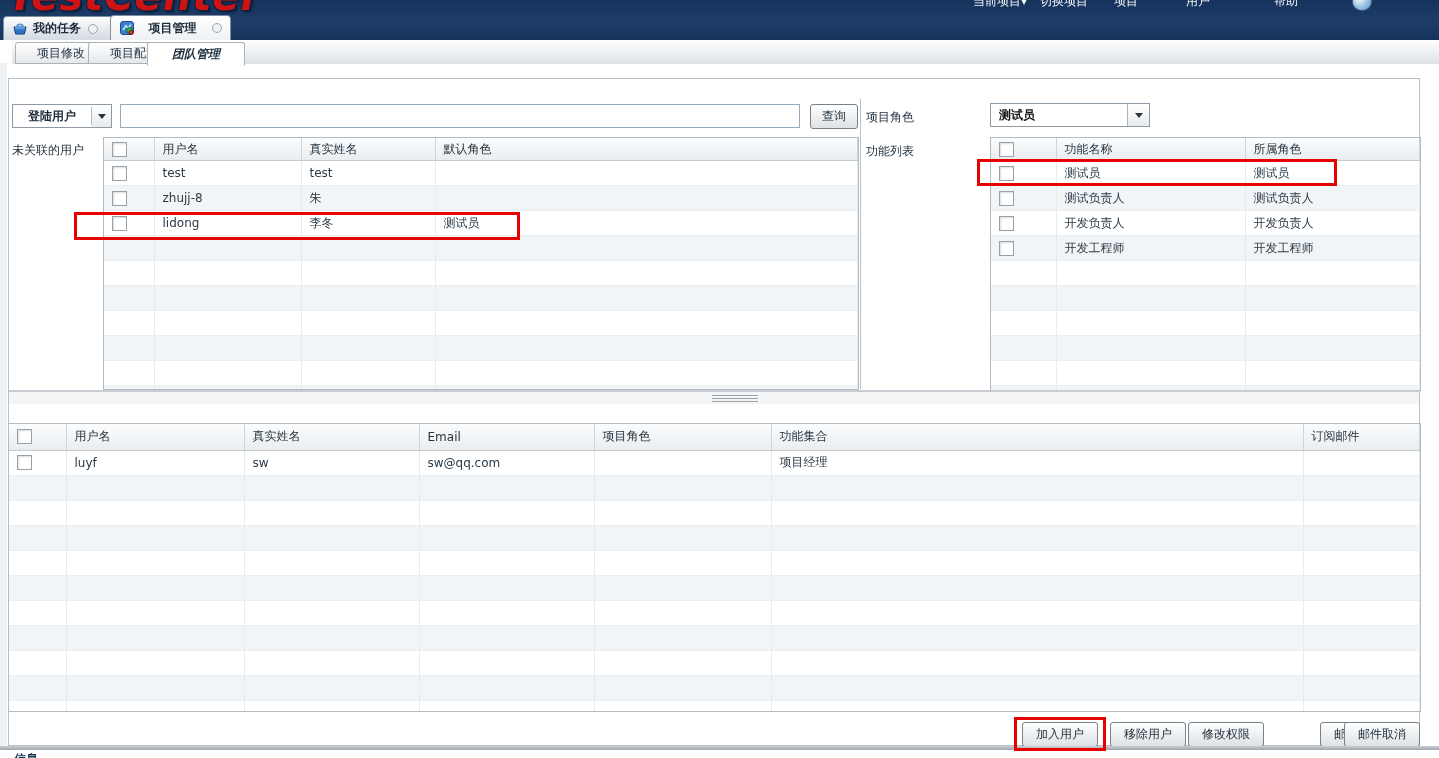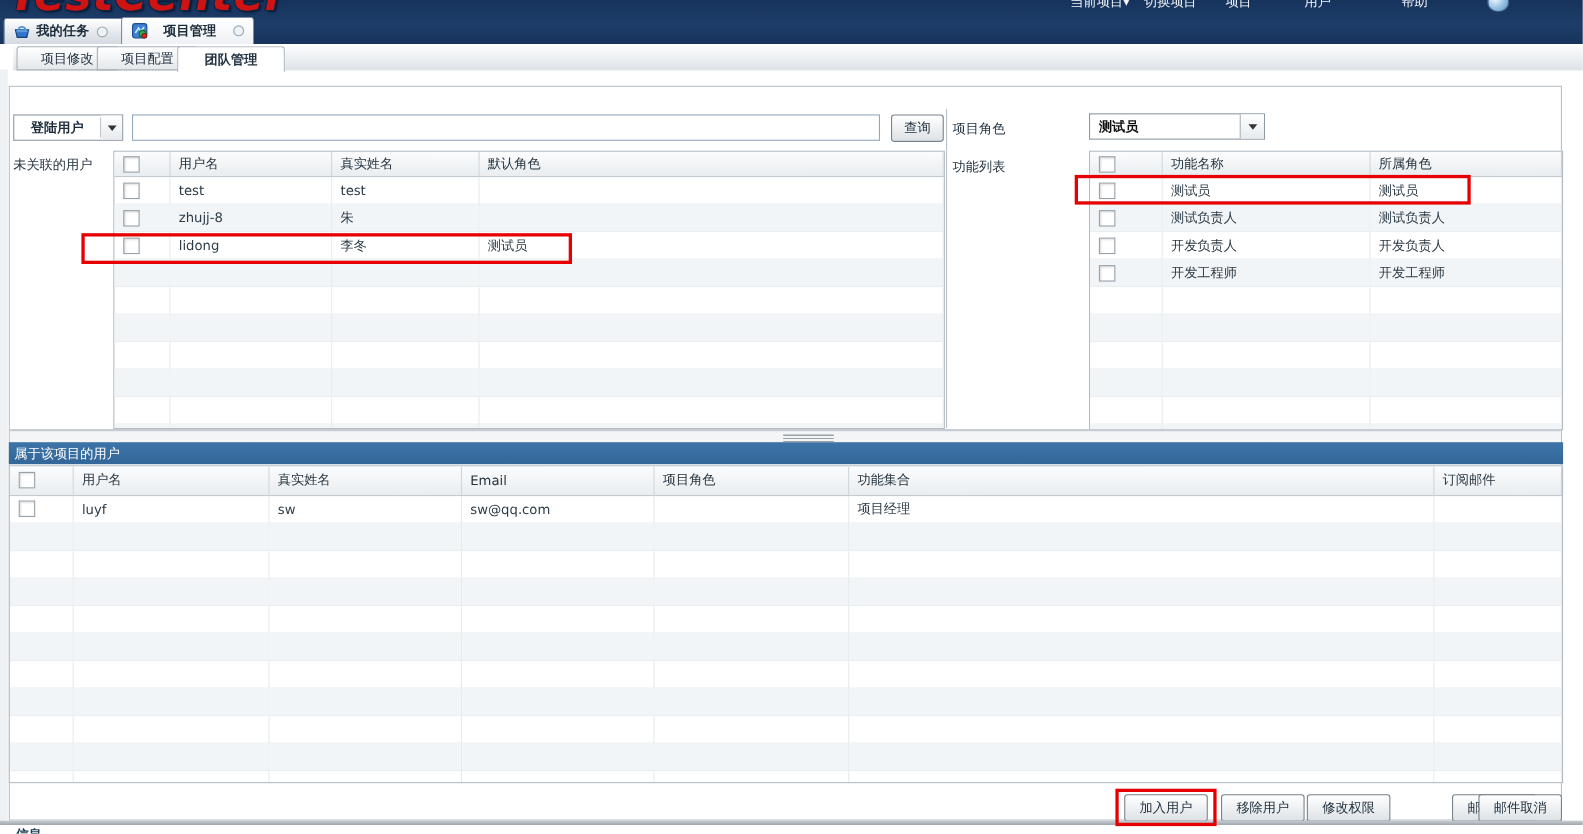--- a/index.html
+++ b/index.html
@@ -126,7 +126,7 @@
   <div class="subbar">
     <div class="stab" style="left:3px;width:70px;">项目修改</div>
     <div class="stab" style="left:76px;width:70px;">项目配置</div>
-    <div class="stab active" style="left:149px;width:76px;">团队管理</div>
+    <div class="stab active" style="left:135px;width:76px;font-style:italic;">团队管理</div>
   </div>
 
   <div class="left-strip"></div>

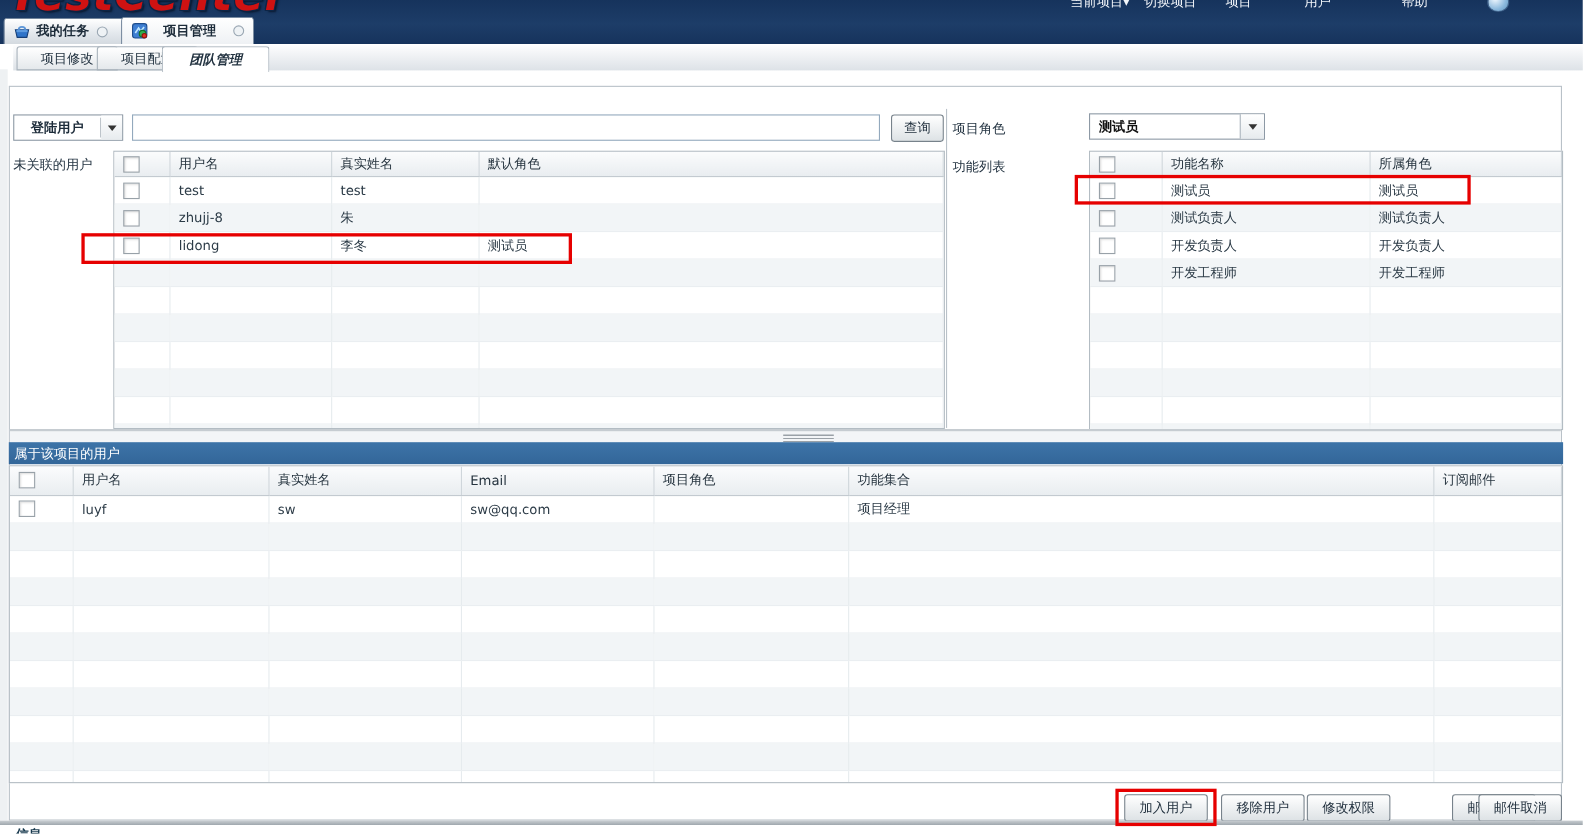--- a/index.html
+++ b/index.html
@@ -309,7 +309,6 @@
     <div class="grip"></div>
   </div>
 
-  <div class="sechdr" style="top:402px;">属于该项目的用户</div>
 
   <div class="tblwrap" style="left:8px;top:423px;width:1413px;height:289px;">
     <table class="tbl">

